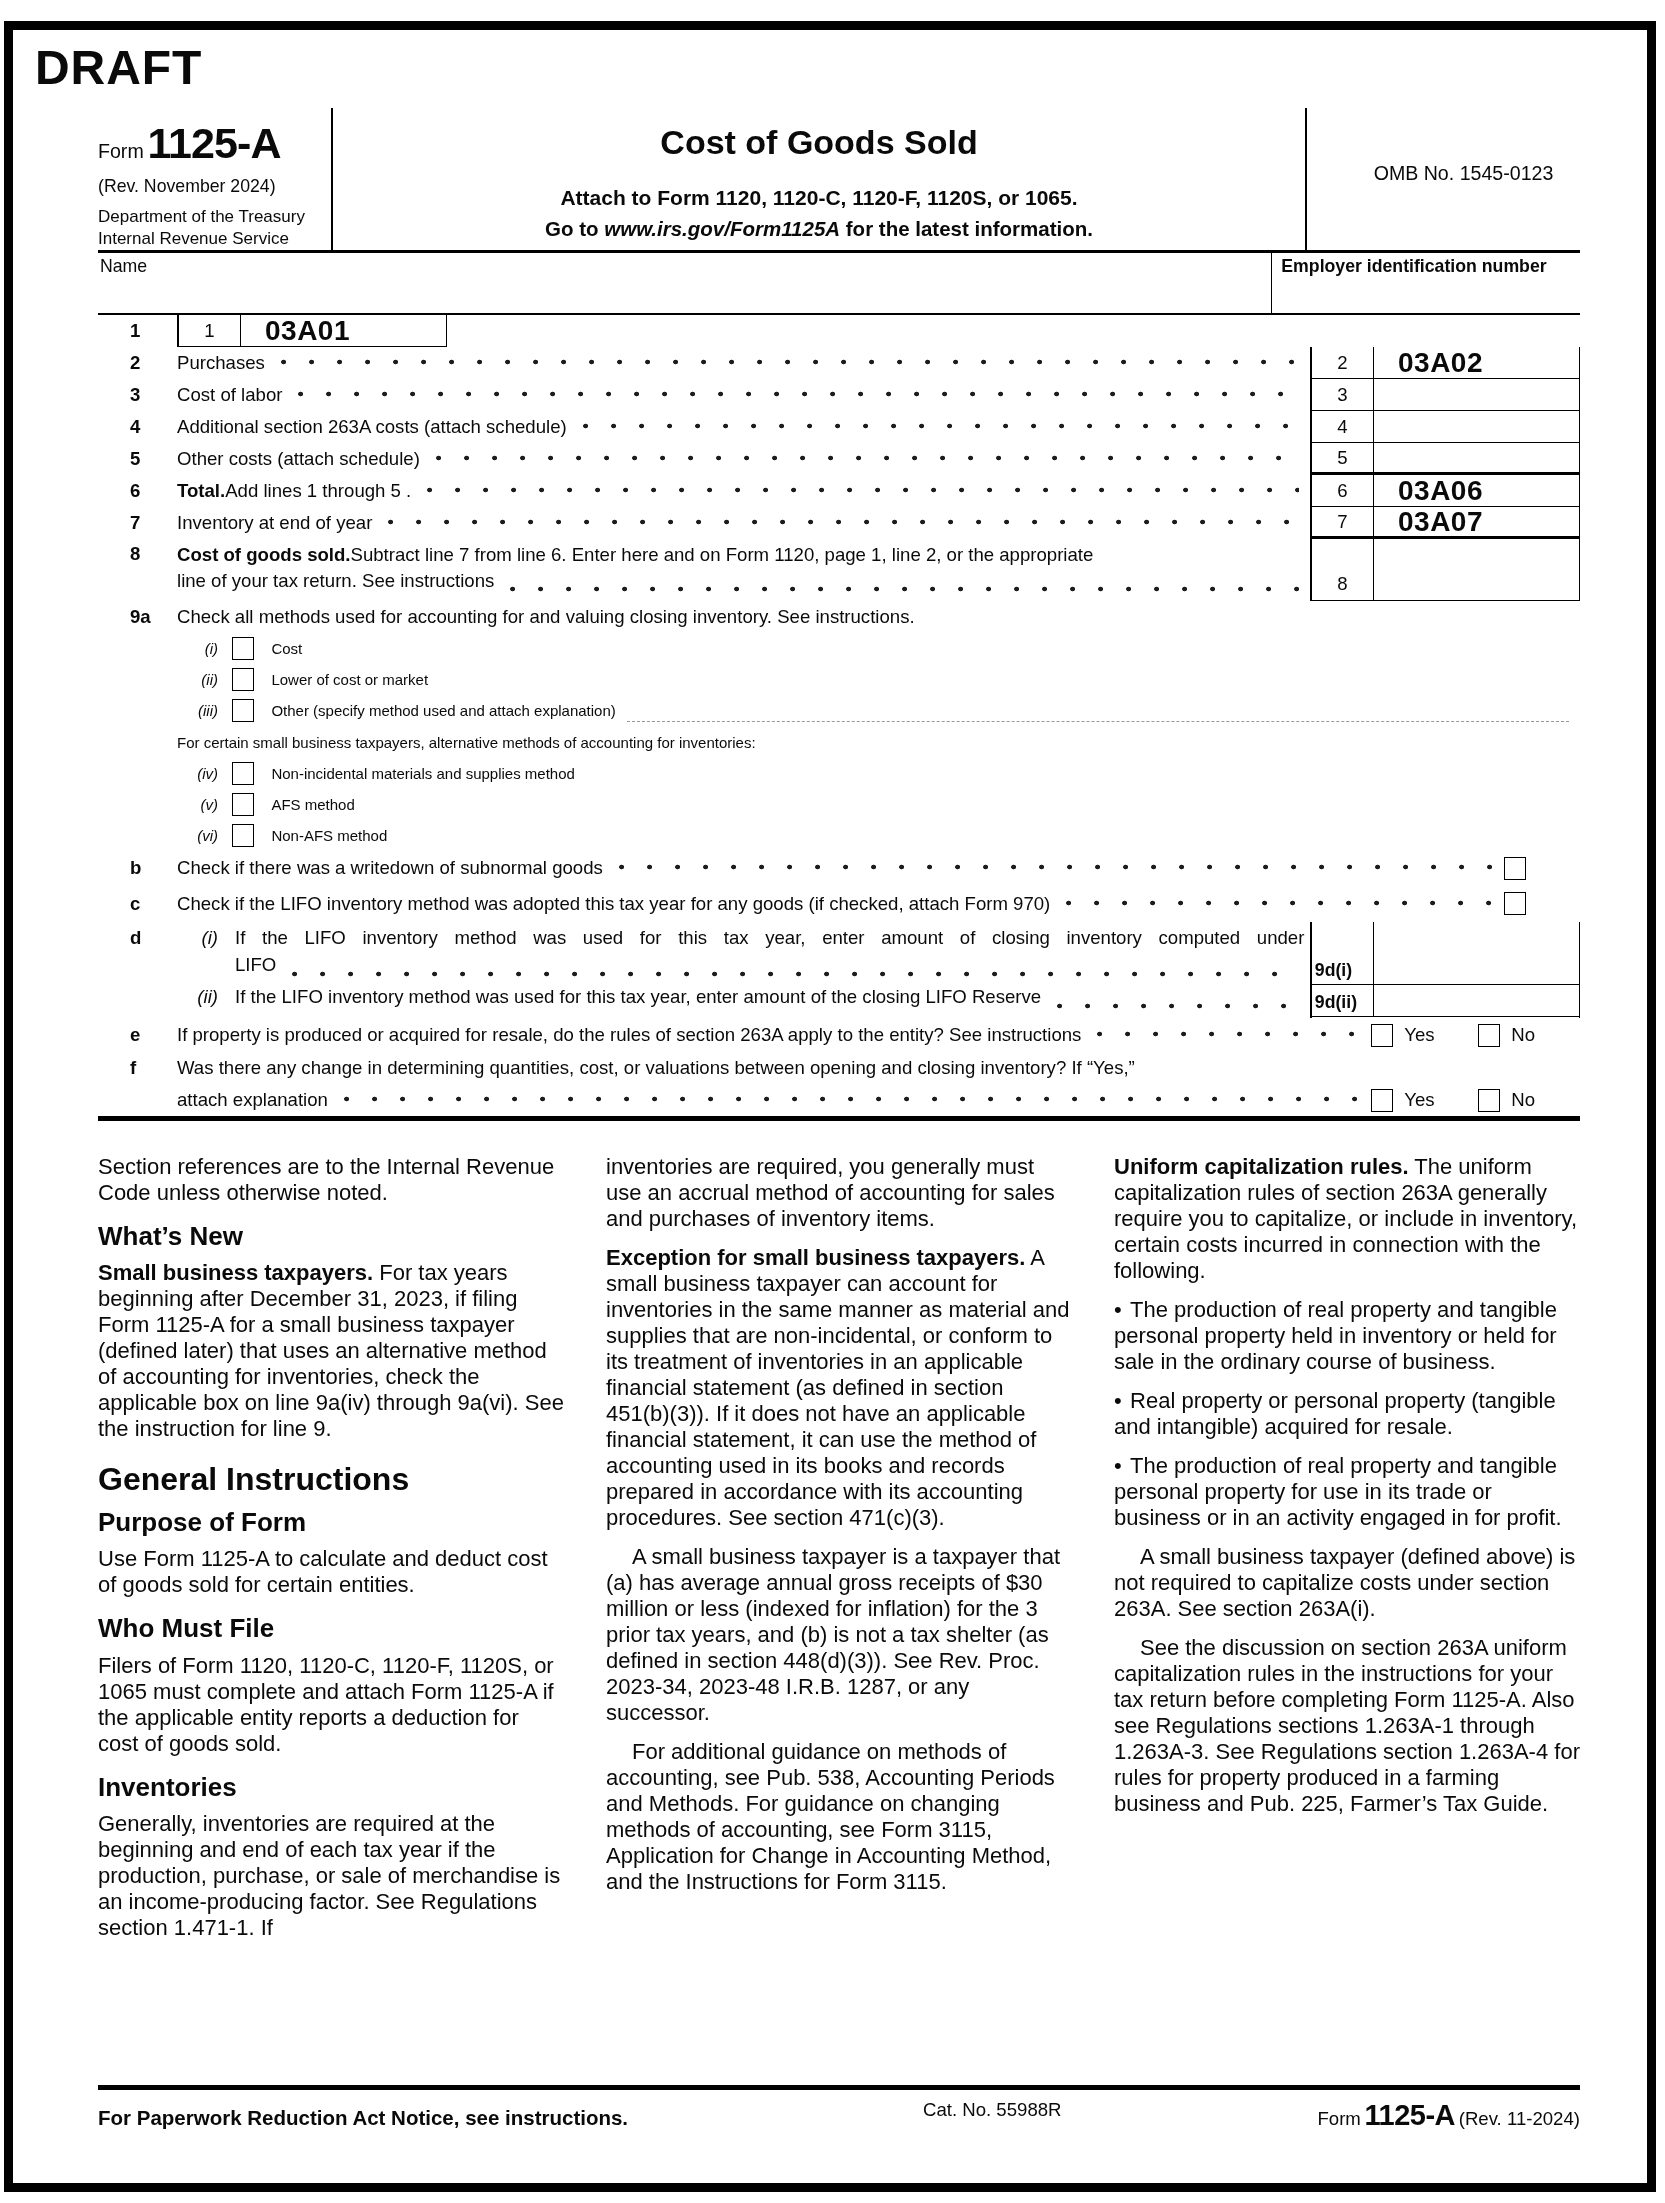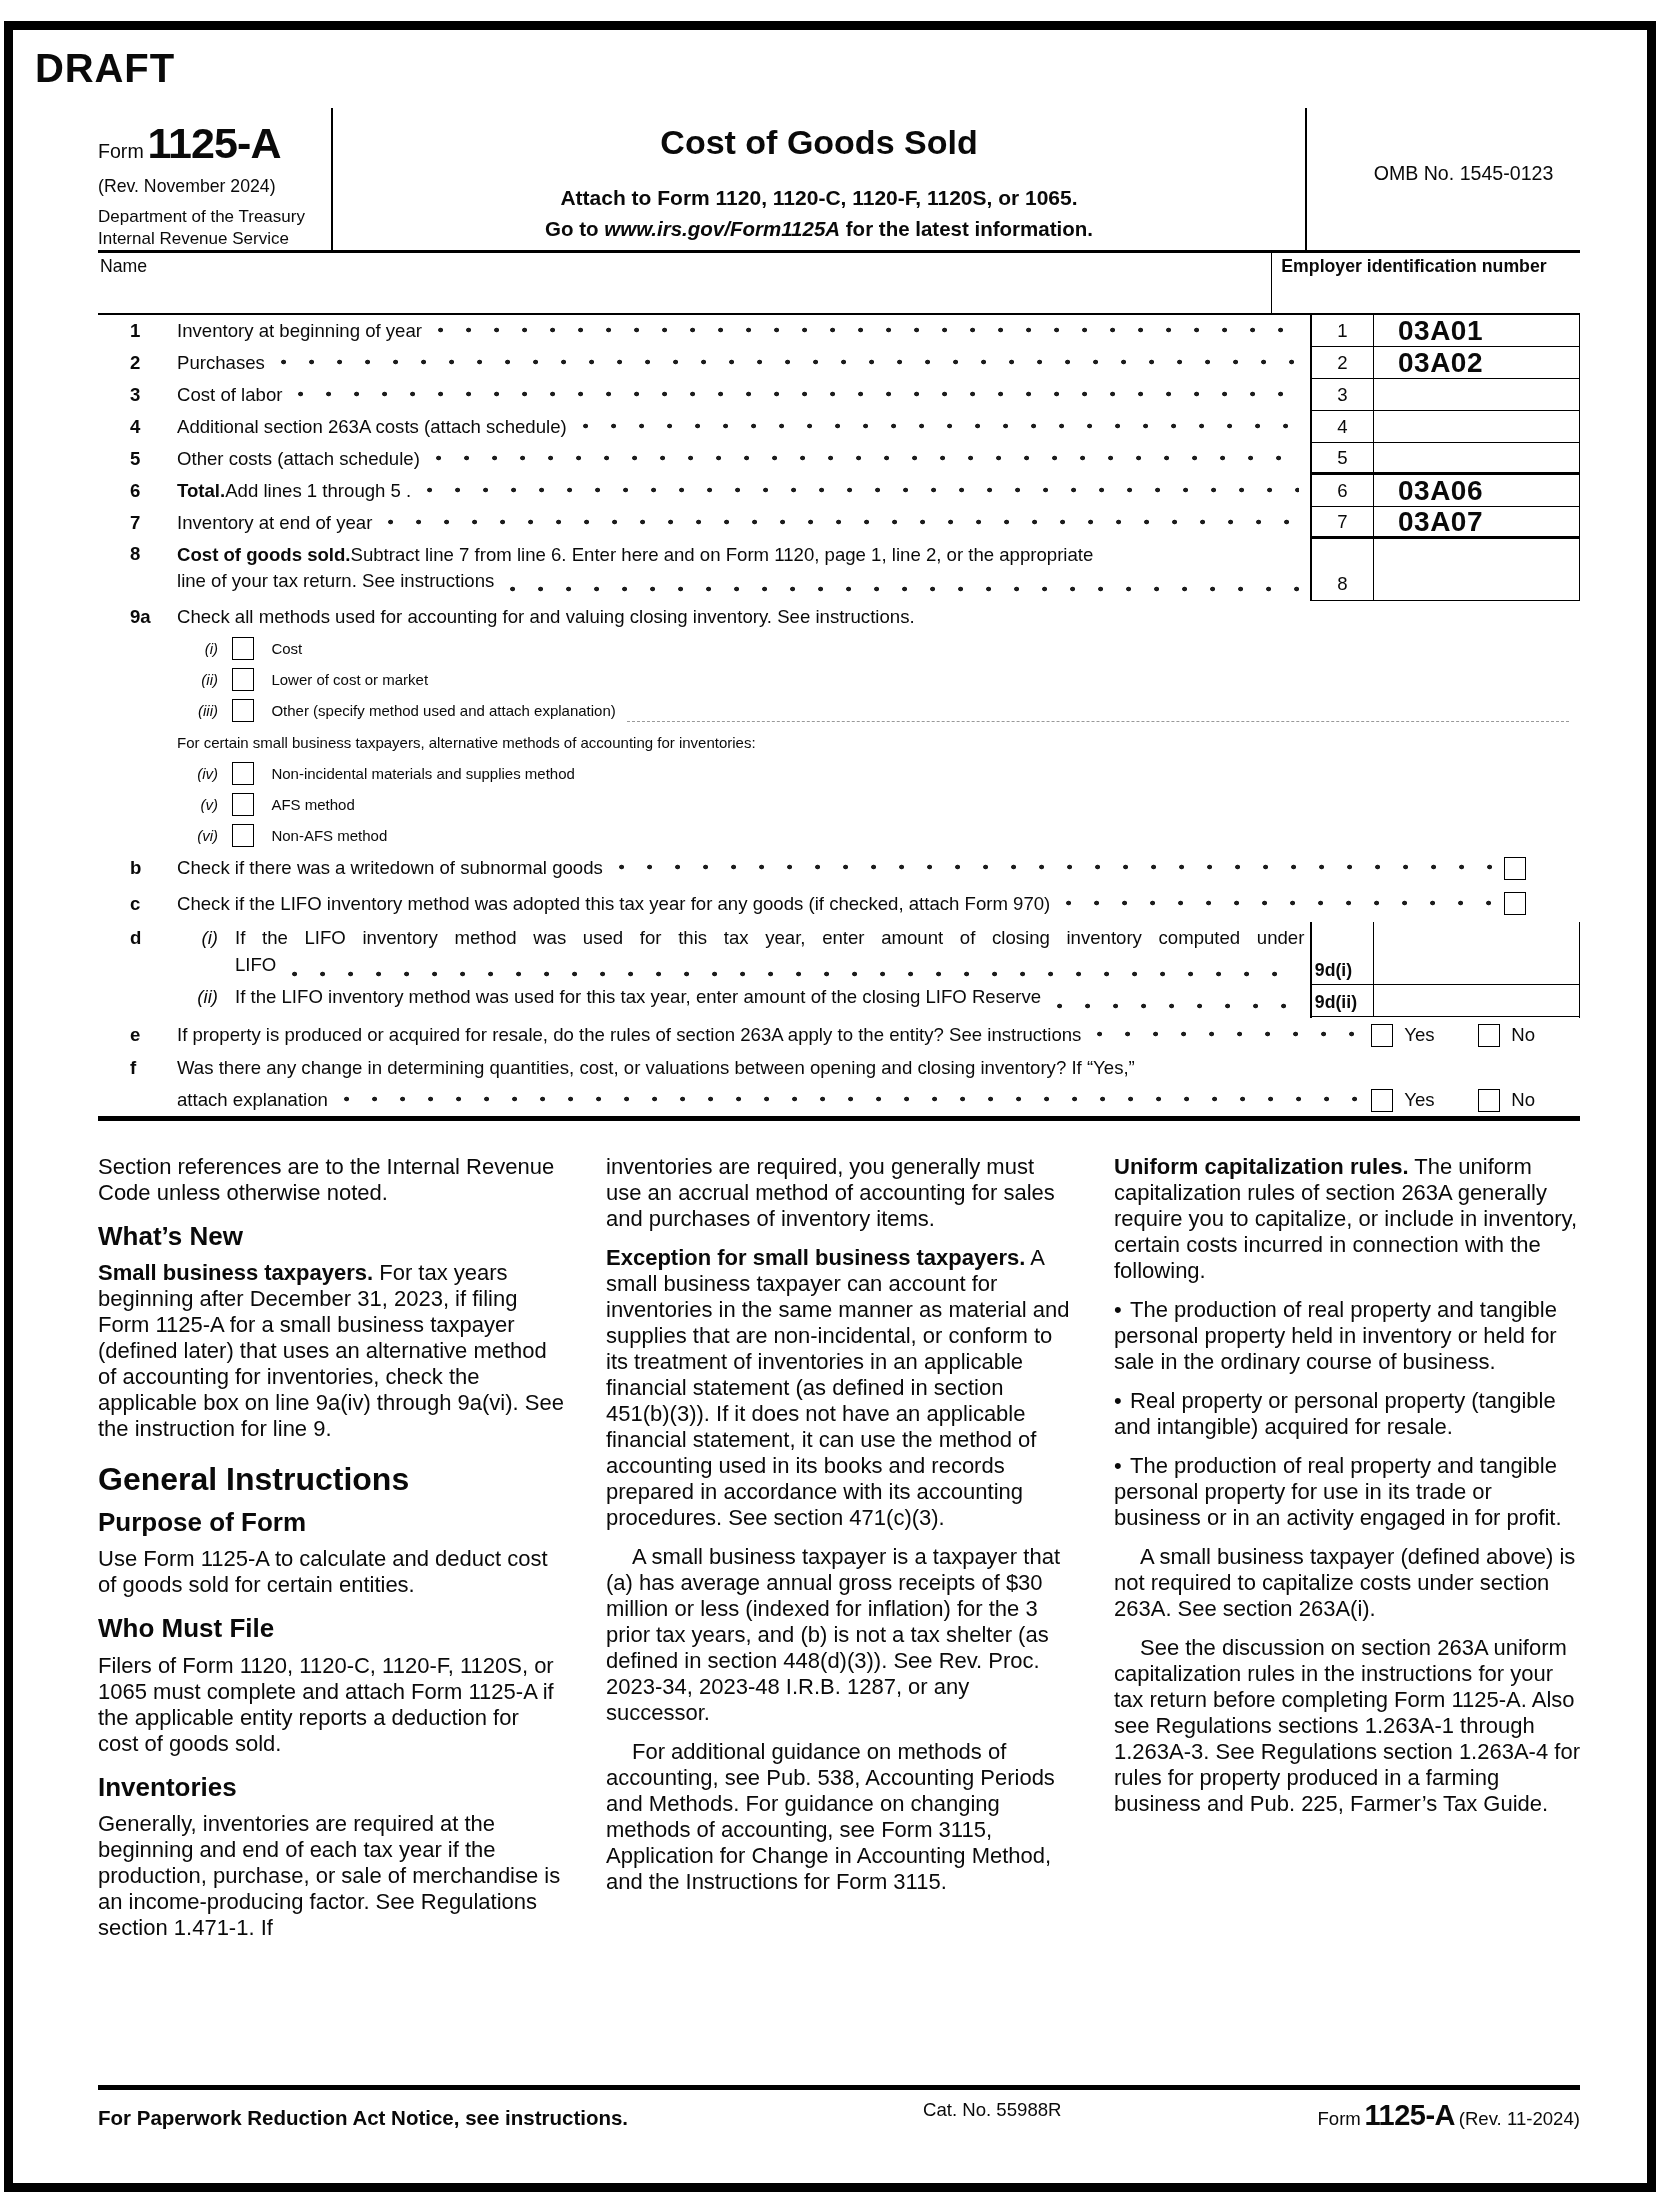--- a/index.html
+++ b/index.html
@@ -12,7 +12,7 @@
     position:absolute; left:3.7px; top:20.5px; width:1634px; height:2153px;
     border:9.3px solid #000; pointer-events:none;
   }
-  .draft { position:absolute; left:35px; top:46px; font-size:40px; font-weight:bold; letter-spacing:0.9px; }
+  .draft { position:absolute; left:35px; top:40px; font-size:48px; font-weight:bold; letter-spacing:0.9px; }
 
   
   .header {

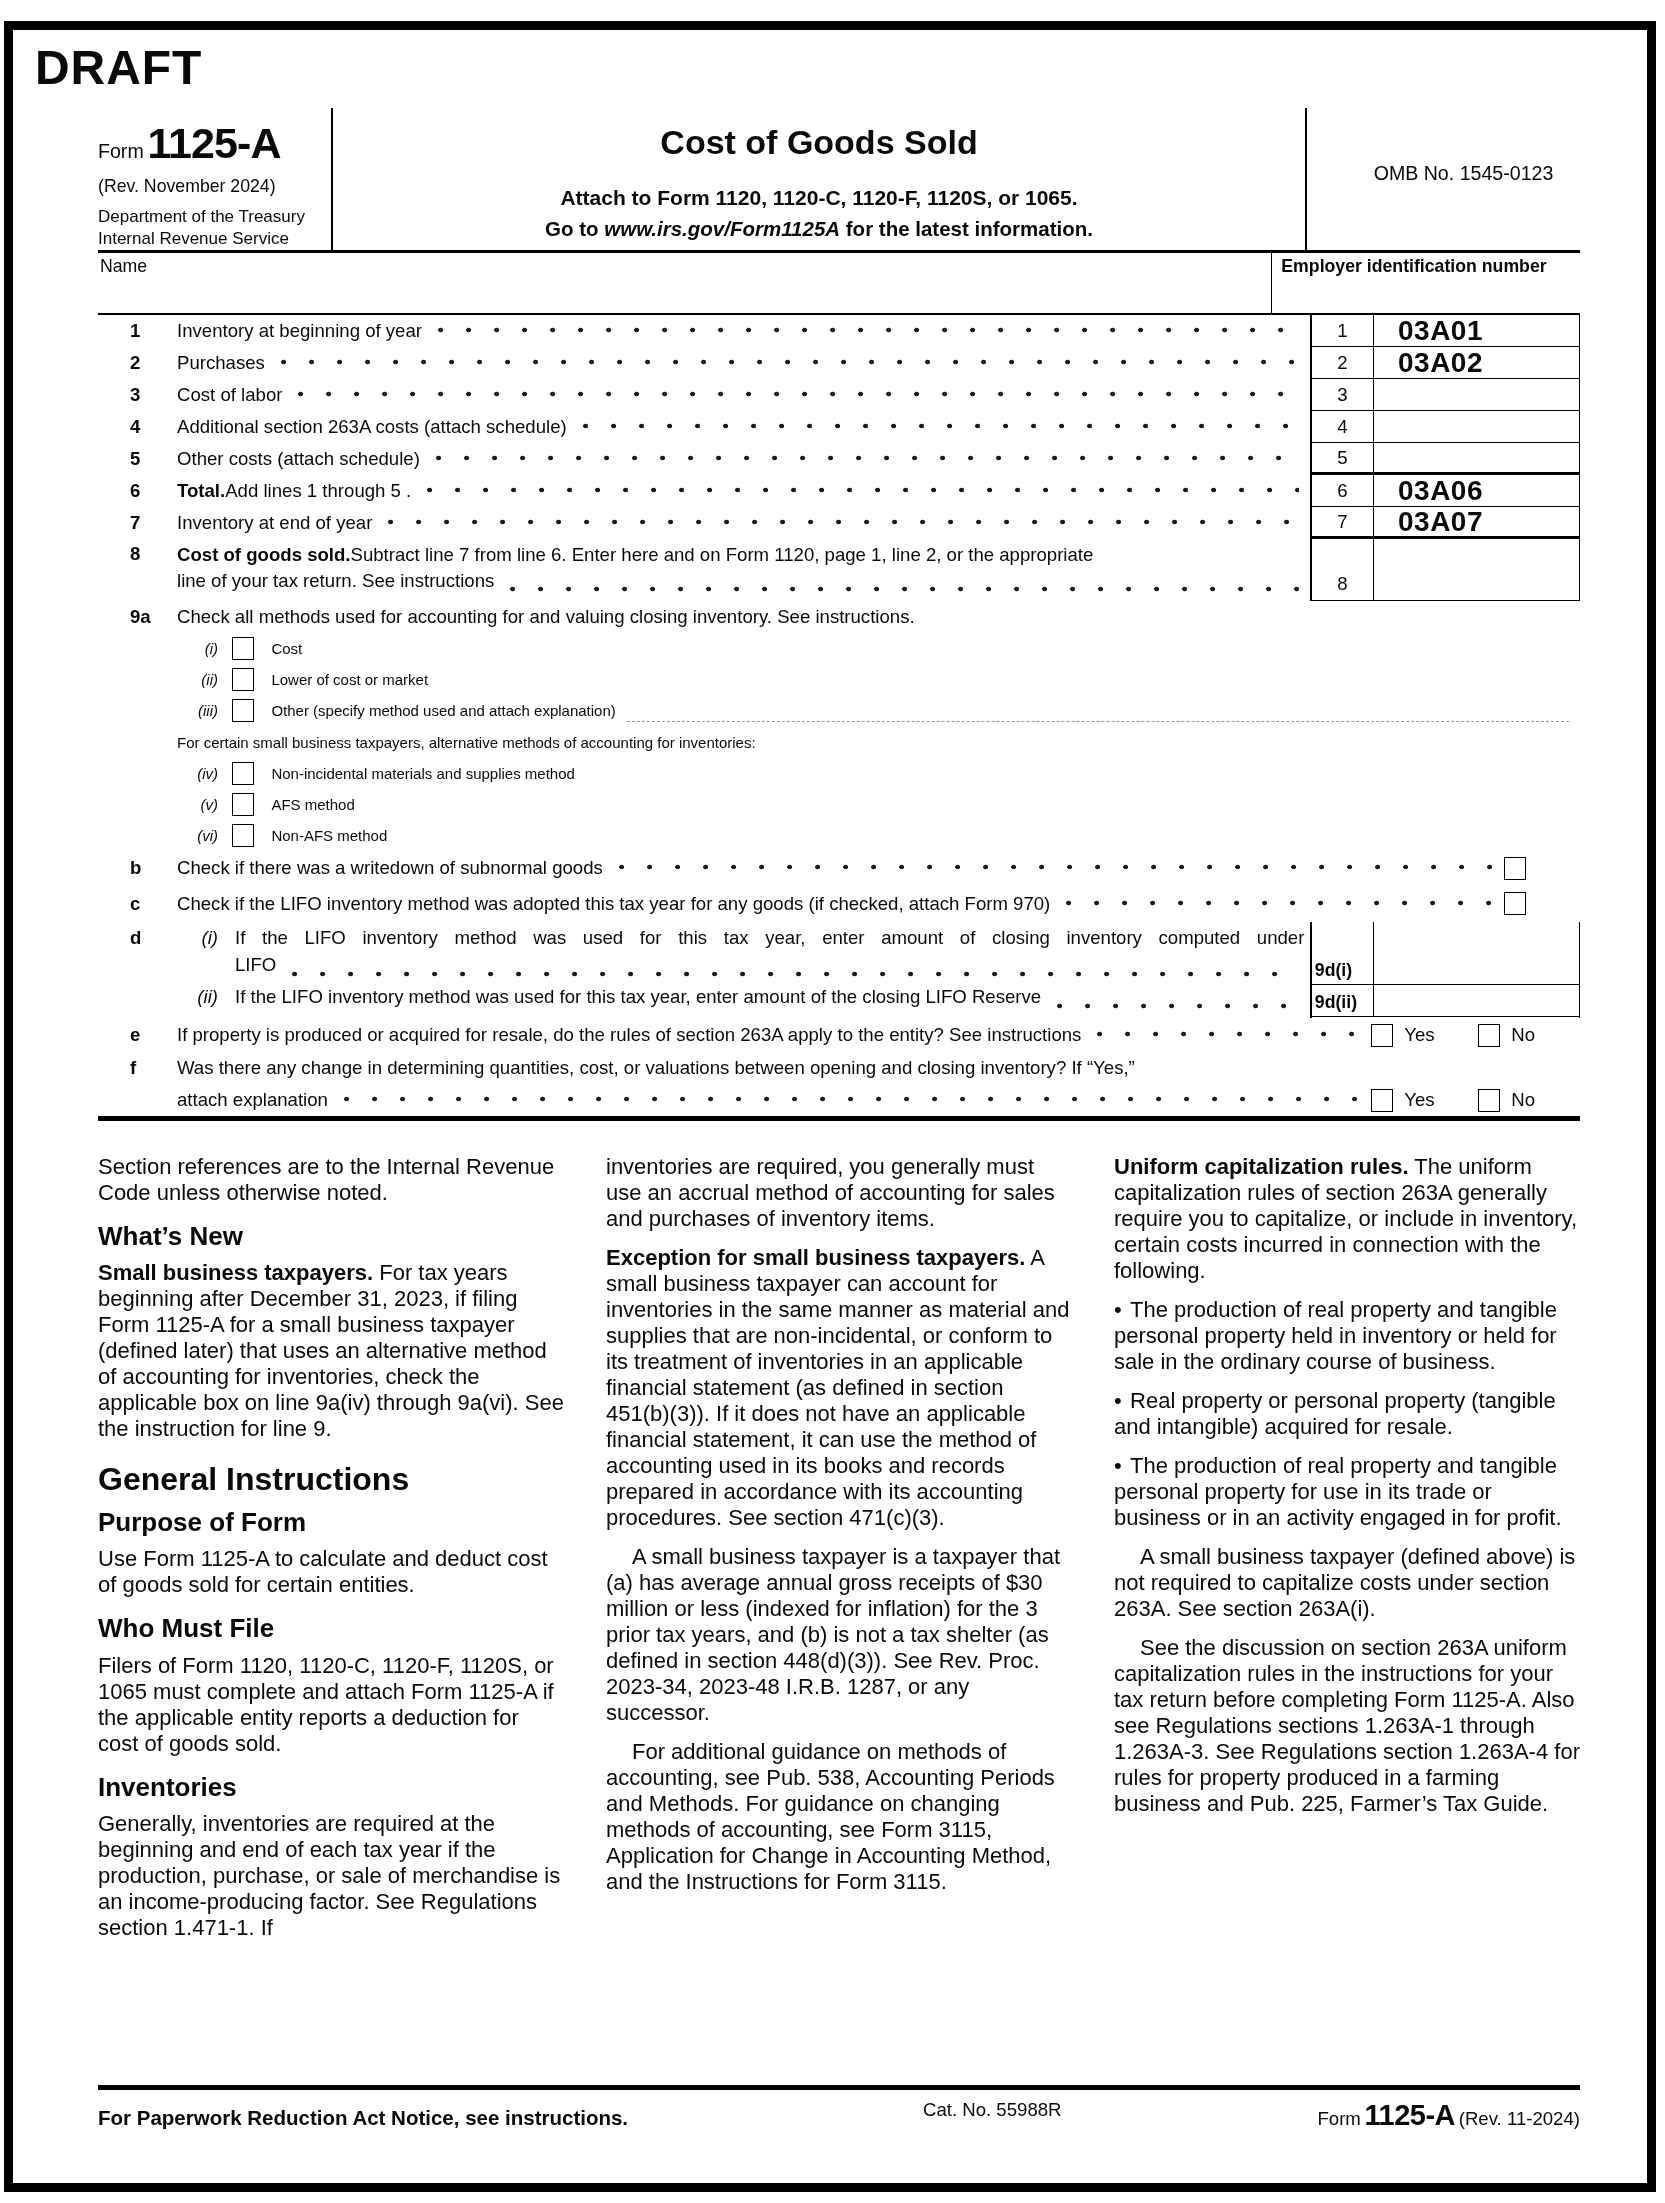--- a/index.html
+++ b/index.html
@@ -157,10 +157,6 @@
 
     <div class="frow h34">
       <div class="gut"><span class="num">1</span></div>
-      <div class="lab">
-          <span class="t">Inventory at beginning of year</span>
-          <span class="leader"></span>
-        </div>
       <div class="ncol">1</div>
       <div class="acol">
           <span class="val">03A01</span>

